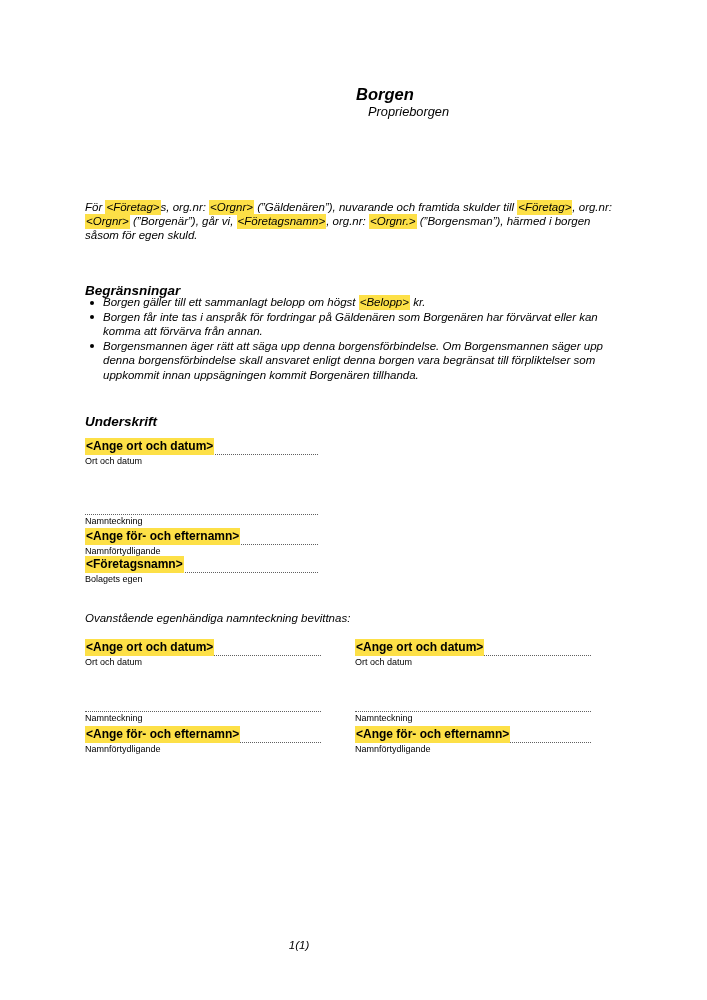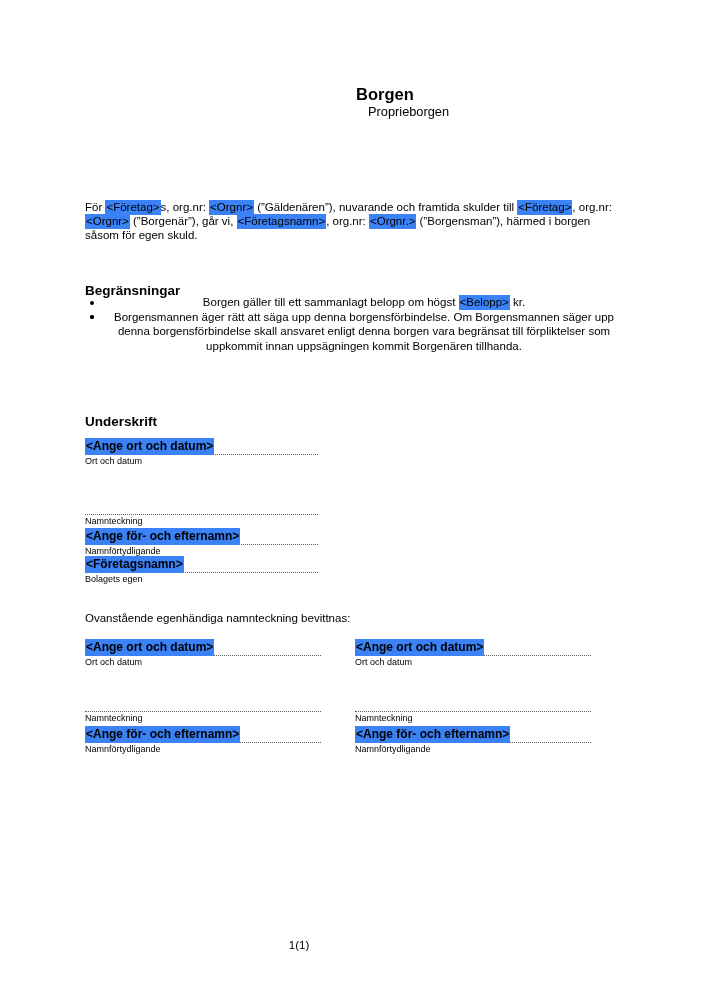--- a/index.html
+++ b/index.html
@@ -9,7 +9,7 @@
     font-family:"Liberation Sans", sans-serif;
     color:#000; overflow:hidden;
   }
-  .abs { position:absolute; }
+  .abs { position:absolute;font-style:italic; }
 
   
   .title-block { left:356px; top:85px; }

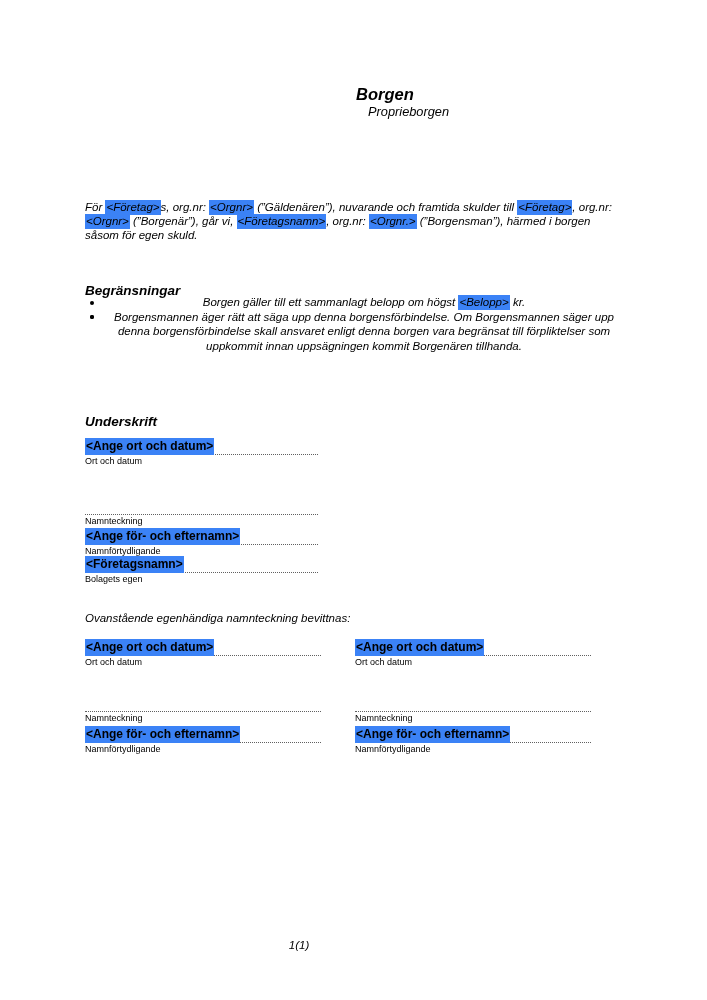--- a/index.html
+++ b/index.html
@@ -19,7 +19,7 @@
   
   .bodytext { font-size:11.5px; line-height:14px; }
   .intro { left:85px; top:200px; width:542px; }
-  .hl { background:#3b82f6; padding:1px 1px 2px 1px; }
+  .hl { background:#fde047; padding:1px 1px 2px 1px; }
 
   
   .section-heading { font-size:13.5px; font-weight:bold;margin-top:8px; }

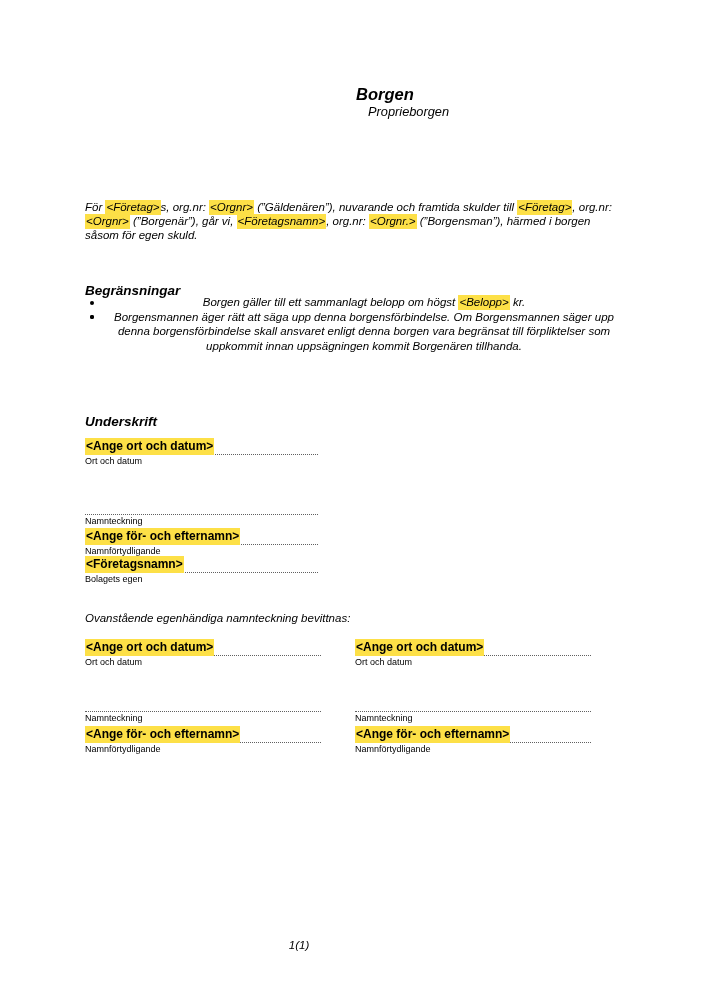--- a/index.html
+++ b/index.html
@@ -28,7 +28,7 @@
 
   
   .bullets { left:85px; top:295px; width:540px; }
-  .bullets ul { list-style:none;text-align:center; }
+  .bullets ul { list-style:none; }
   .bullets li { position:relative; padding-left:18px; font-size:11.5px; line-height:14.5px; }
   .bullets li .dot {
     position:absolute; left:5px; top:5.5px; width:4px; height:4px;

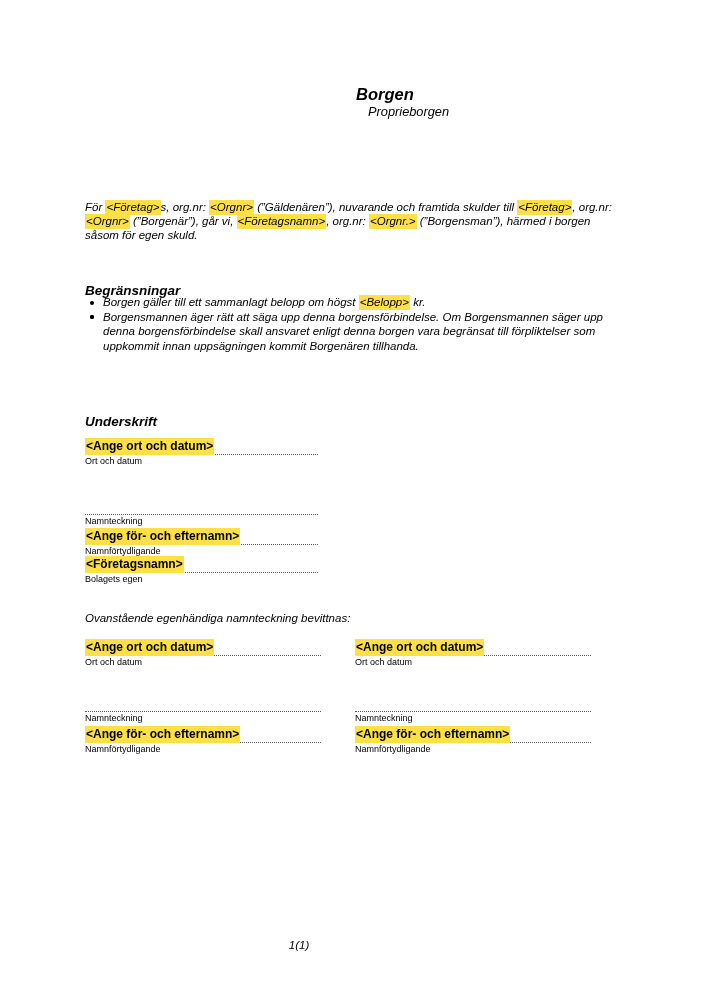--- a/index.html
+++ b/index.html
@@ -67,7 +67,7 @@
 <div class="abs bullets">
   <ul>
     <li><span class="dot"></span><span>Borgen gäller till ett sammanlagt belopp om högst </span><span class="hl">&lt;Belopp&gt;</span><span> kr.</span></li>
-    <li><span class="dot"></span></li>
+    <li><span class="dot"></span><span>Borgen får inte tas i anspråk för fordringar på Gäldenären som Borgenären har förvärvat eller kan komma att förvärva från annan.</span></li>
     <li><span class="dot"></span><span>Borgensmannen äger rätt att säga upp denna borgensförbindelse. Om Borgensmannen säger upp denna borgensförbindelse skall ansvaret enligt denna borgen vara begränsat till förpliktelser som uppkommit innan uppsägningen kommit Borgenären tillhanda.</span></li>
   </ul>
 </div>

